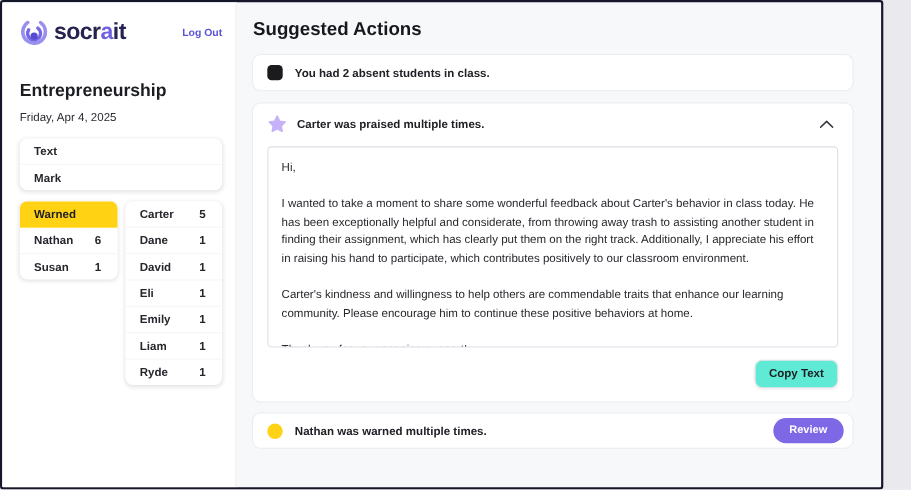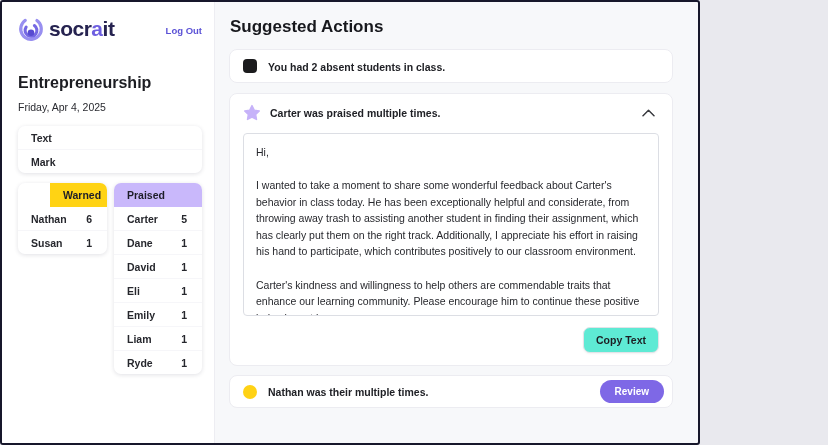--- a/index.html
+++ b/index.html
@@ -8,7 +8,7 @@
 
   .frame {
     position: relative;
-    width: 700px; height: 445px;
+    width: 803px; height: 445px;
     background: #f7f8fa;
     border: 2px solid #17172b;
     border-radius: 3px;

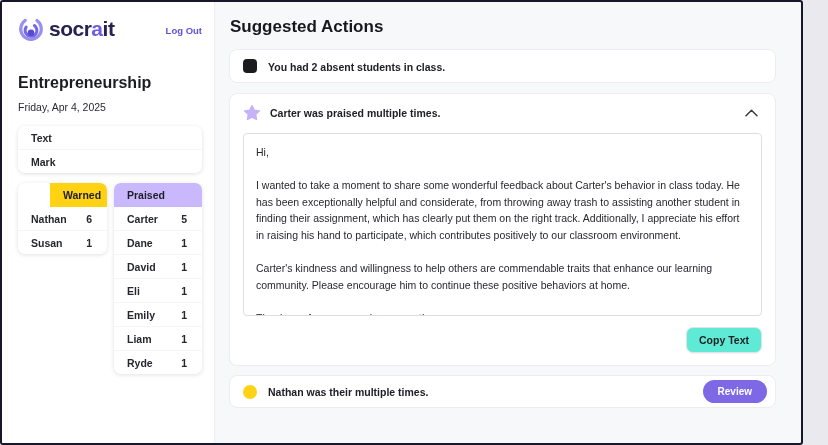--- a/index.html
+++ b/index.html
@@ -41,7 +41,7 @@
   .absent-card { margin-top: 13px; margin-right: 2px; }
   .card-head { padding: 6px 13px; font-size: 10.5px; font-weight: 700; }
   .absent-head { background: #1f1d42; color: #ffffff; }
-  .warned-head { background: #ffd314; color: #1d1d28; margin-left: 32px; }
+  .warned-head { background: #ffd314; color: #1d1d28; }
   .praised-head { background: #c9b8fb; color: #1d1d28; }
 
   .roster-rows .roster-row {

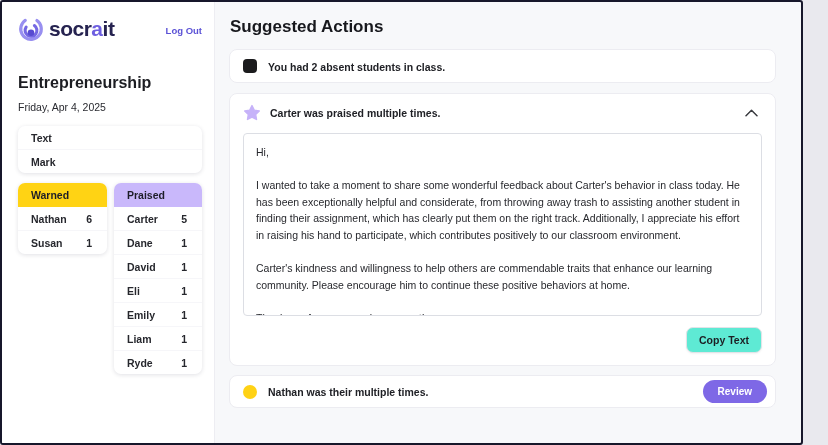--- a/index.html
+++ b/index.html
@@ -166,7 +166,6 @@
           </div>
       </div>
       <div class="card praised-card">
-        <div class="card-head praised-head">Praised</div>
         <div class="roster-rows">
             <div class="roster-row">
               <span class="roster-name">Carter</span>

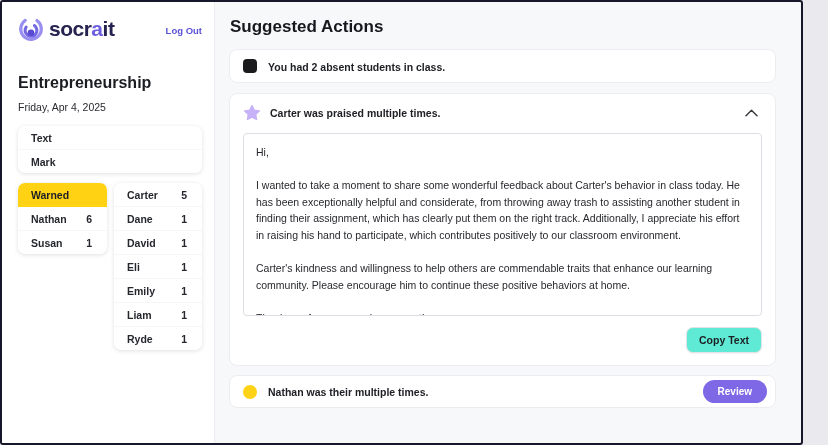--- a/index.html
+++ b/index.html
@@ -241,7 +241,7 @@
     <section class="action-card warning-card">
       <div class="warning-left">
         <span class="circle-icon"></span>
-        <span class="card-text">Nathan was their multiple times.</span>
+        <span class="card-text">Nathan was warned multiple times.</span>
       </div>
       <button class="review-btn">Review</button>
     </section>

